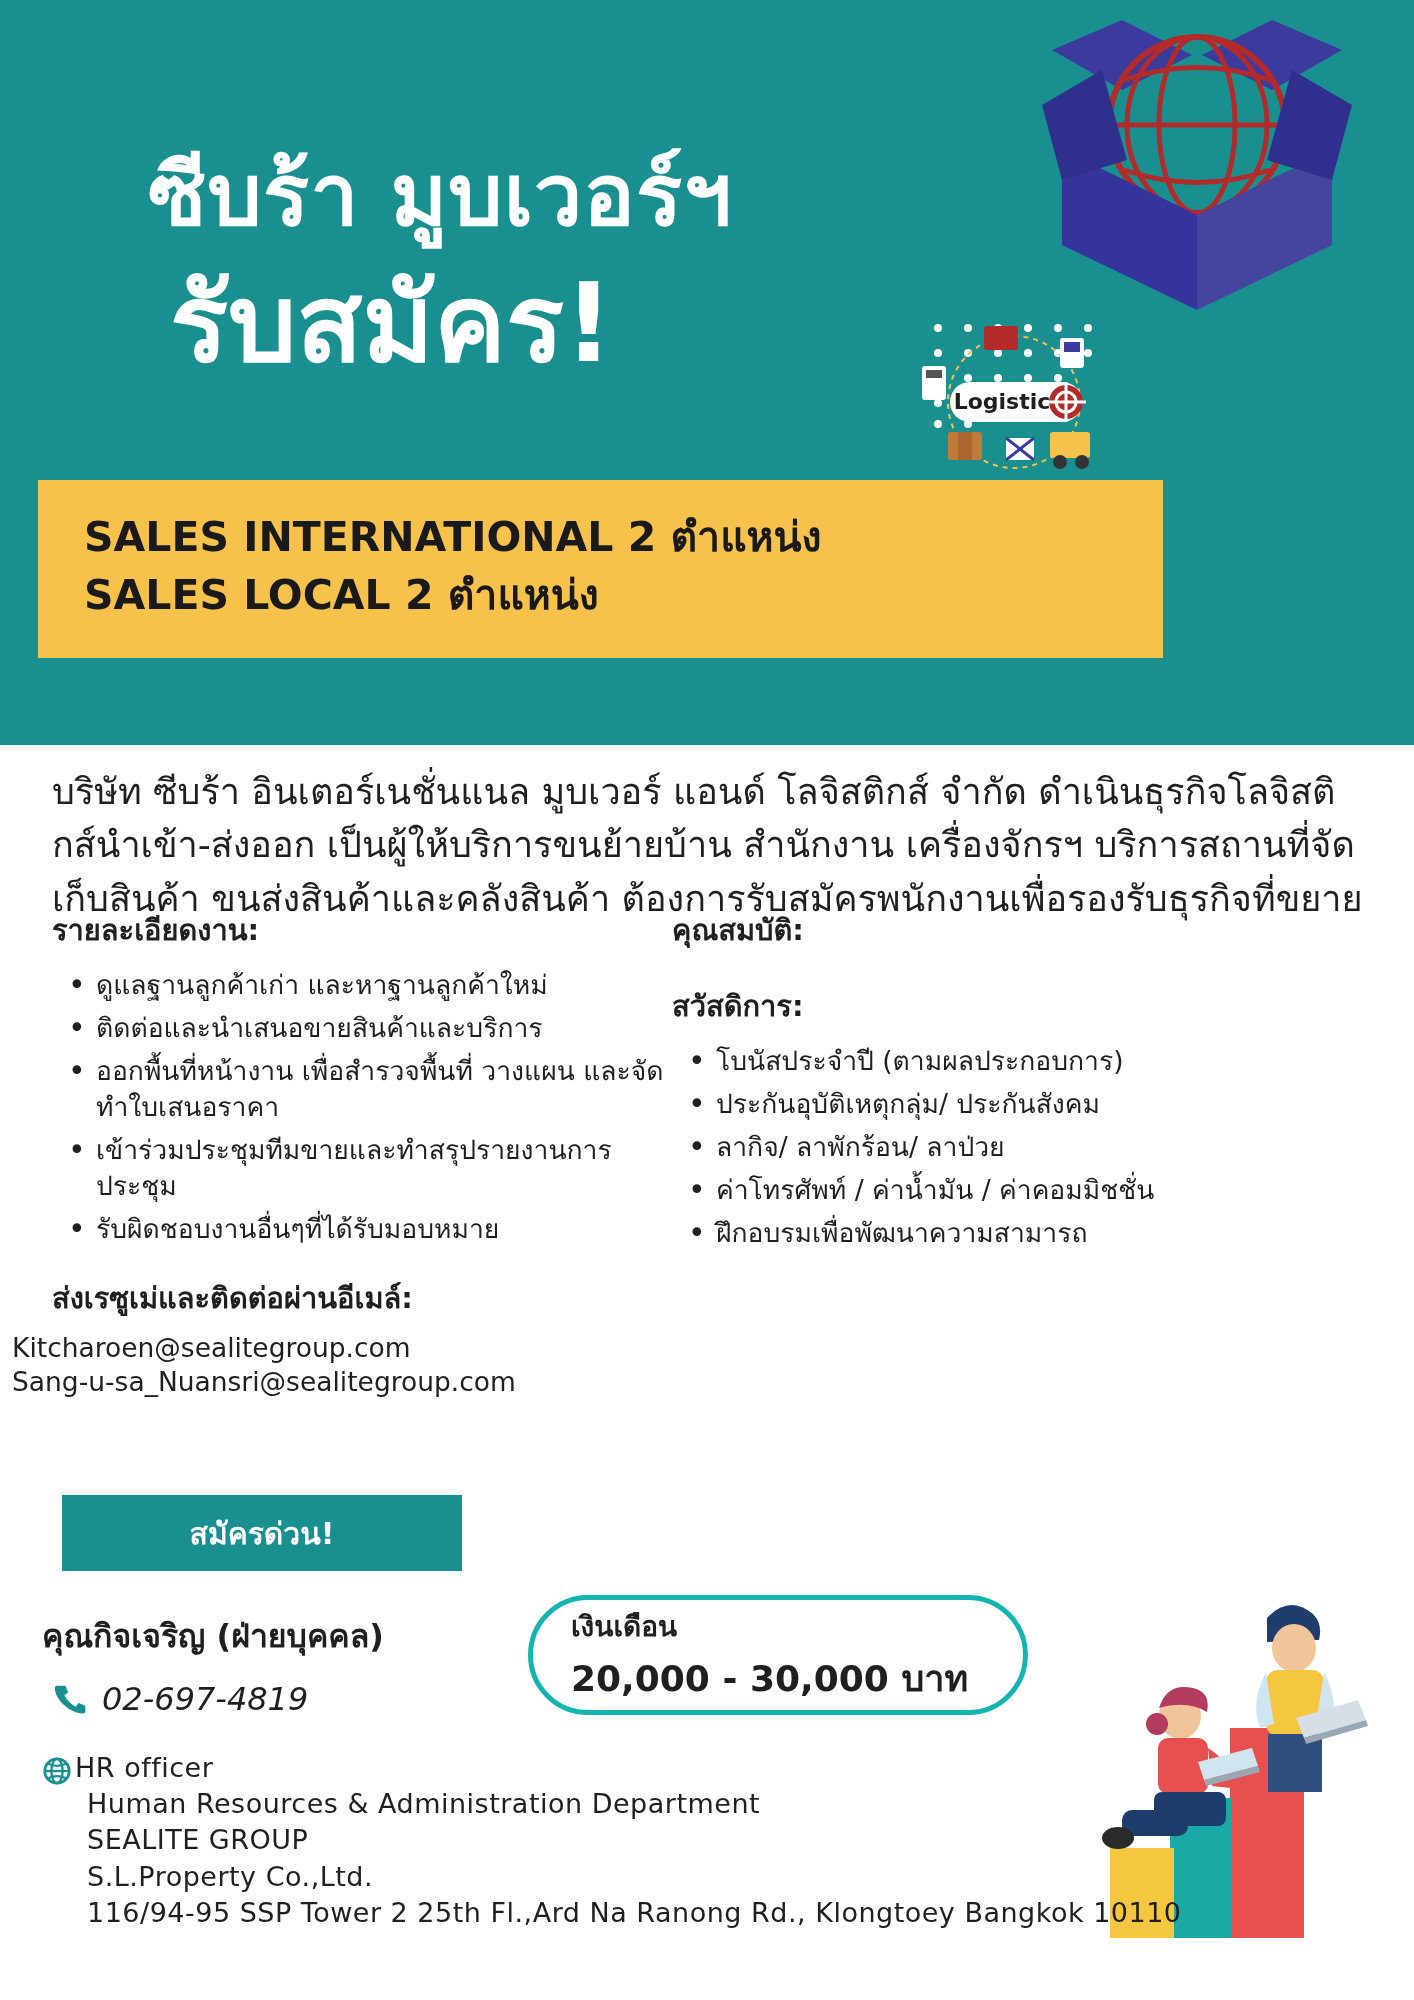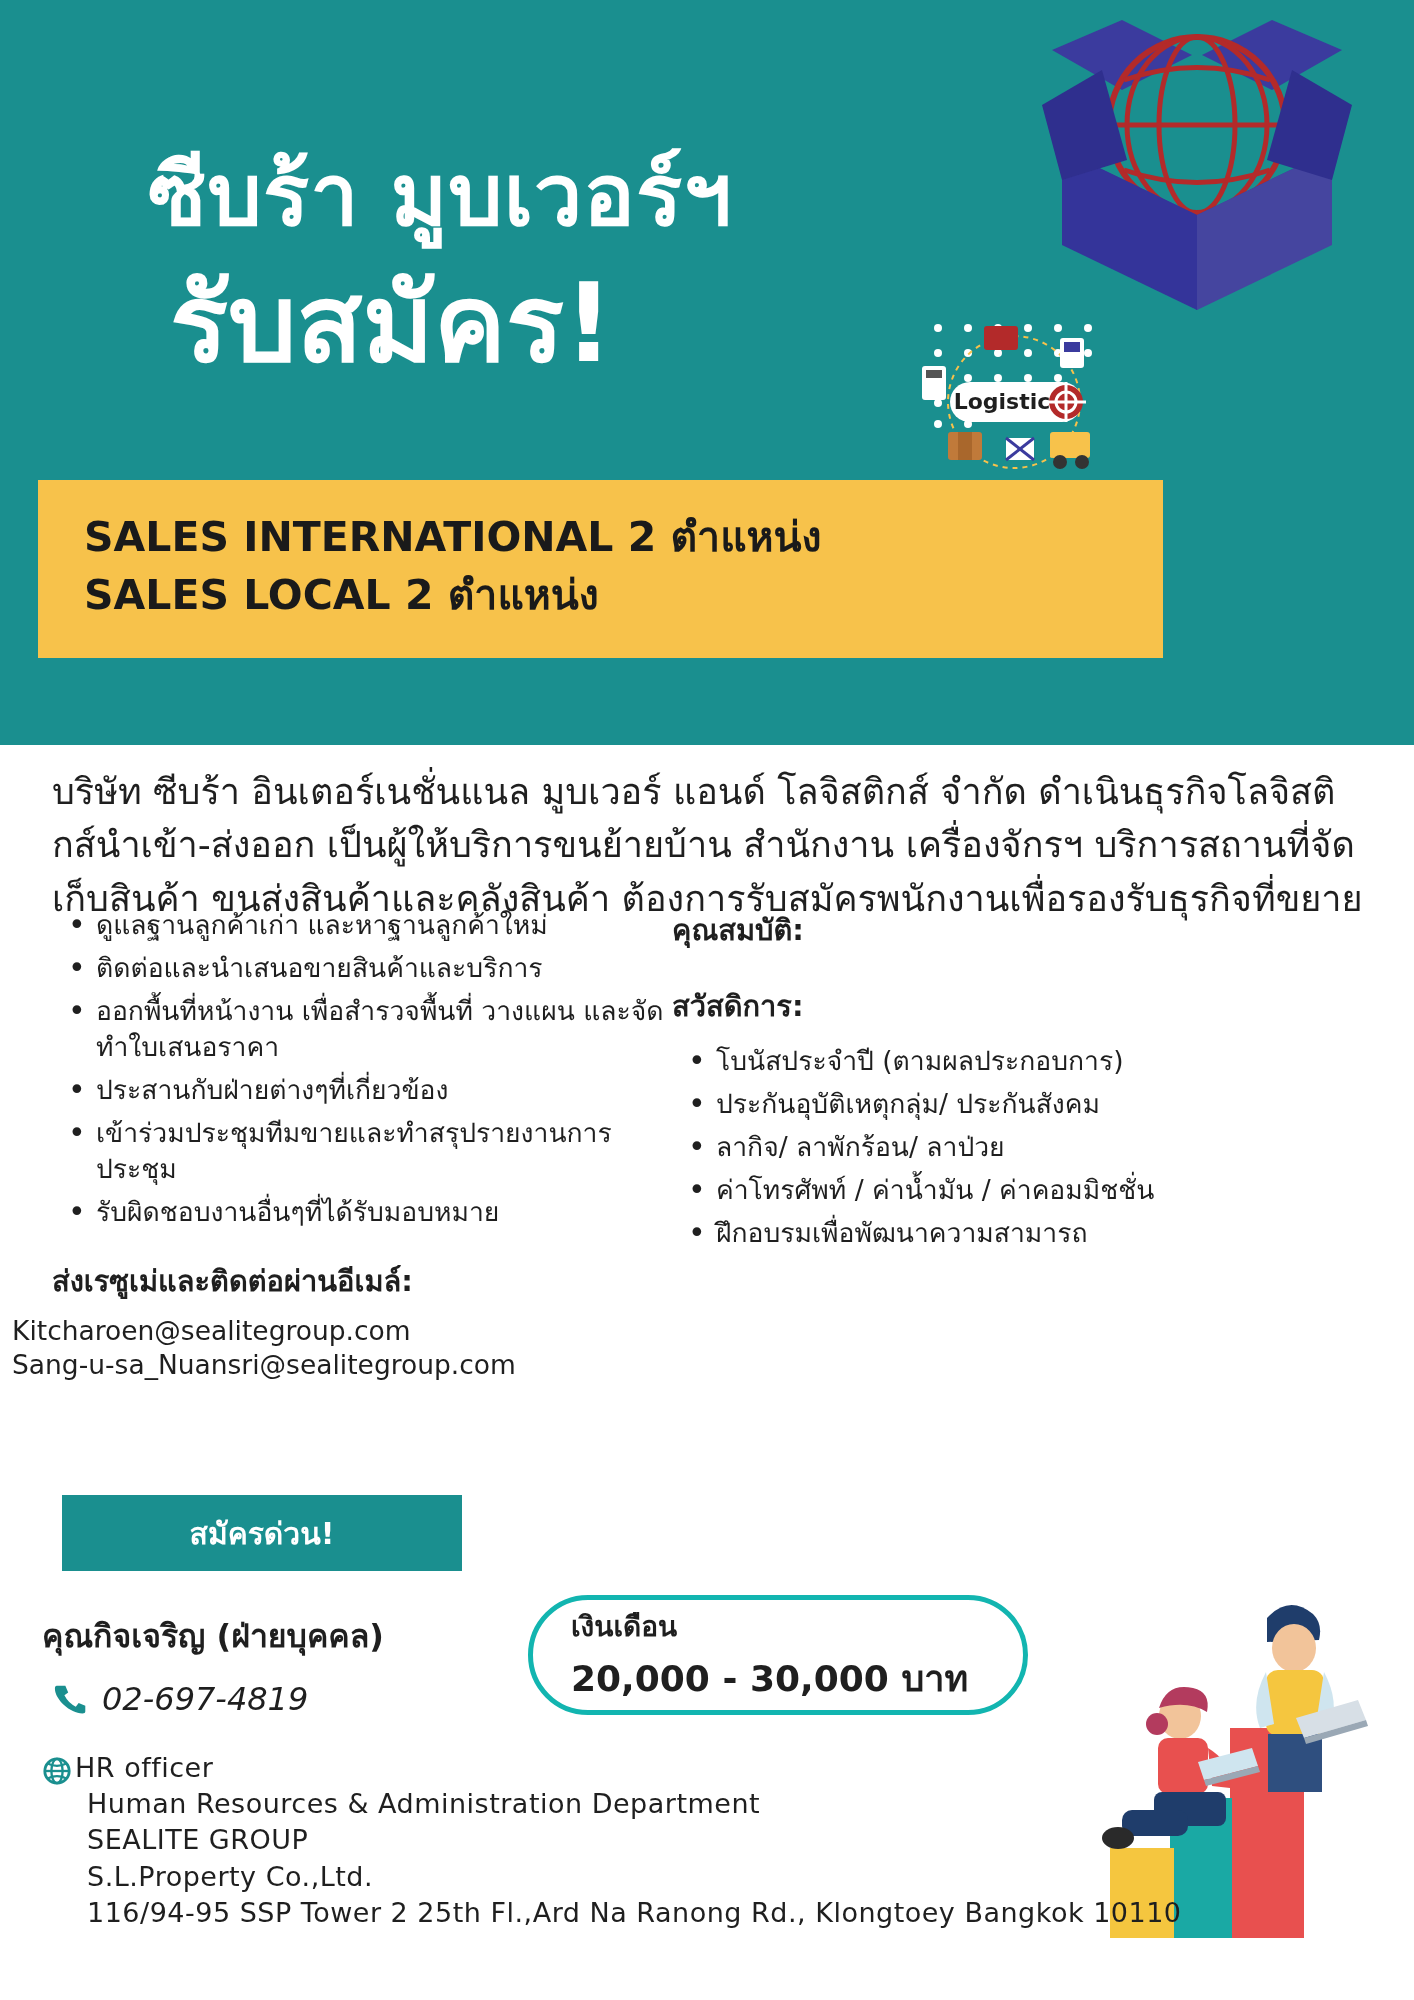--- a/index.html
+++ b/index.html
@@ -318,6 +318,7 @@
     <div class="intro">บริษัท ซีบร้า อินเตอร์เนชั่นแนล มูบเวอร์ แอนด์ โลจิสติกส์ จำกัด ดำเนินธุรกิจโลจิสติกส์นำเข้า-ส่งออก เป็นผู้ให้บริการขนย้ายบ้าน สำนักงาน เครื่องจักรฯ บริการสถานที่จัดเก็บสินค้า ขนส่งสินค้าและคลังสินค้า ต้องการรับสมัครพนักงานเพื่อรองรับธุรกิจที่ขยาย</div>
 
     <div class="col-left">
+      <div class="sec-head">รายละเอียดงาน:</div>
       <ul class="bullets">
         <li>ดูแลฐานลูกค้าเก่า และหาฐานลูกค้าใหม่</li>
         <li>ติดต่อและนำเสนอขายสินค้าและบริการ</li>

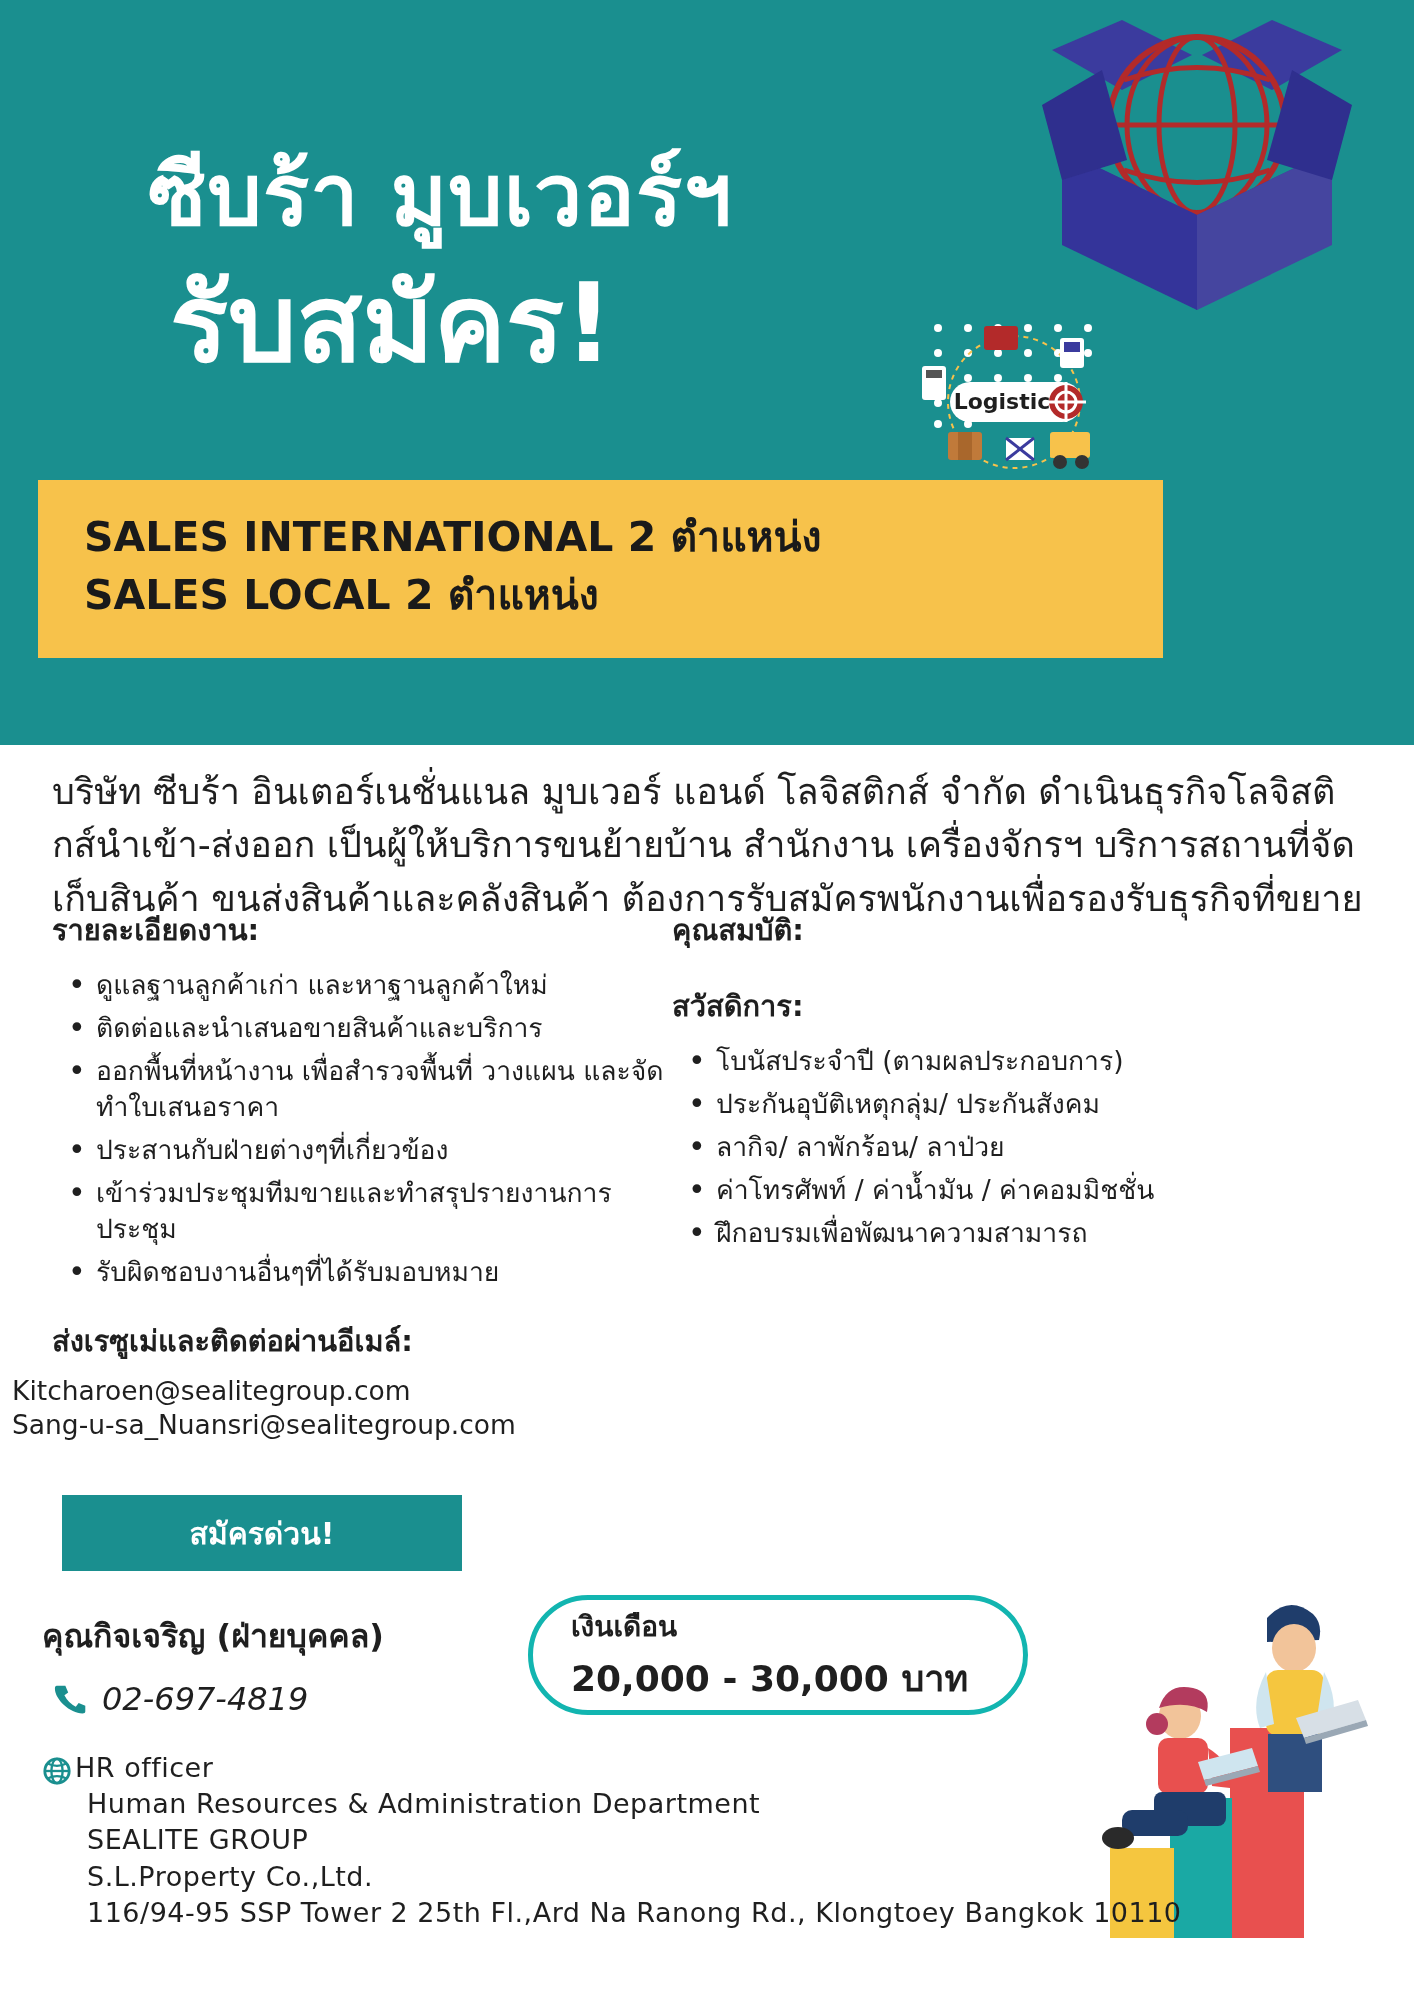--- a/index.html
+++ b/index.html
@@ -323,7 +323,6 @@
         <li>ดูแลฐานลูกค้าเก่า และหาฐานลูกค้าใหม่</li>
         <li>ติดต่อและนำเสนอขายสินค้าและบริการ</li>
         <li>ออกพื้นที่หน้างาน เพื่อสำรวจพื้นที่ วางแผน และจัดทำใบเสนอราคา</li>
-        <li>ประสานกับฝ่ายต่างๆที่เกี่ยวข้อง</li>
         <li>เข้าร่วมประชุมทีมขายและทำสรุปรายงานการประชุม</li>
         <li>รับผิดชอบงานอื่นๆที่ได้รับมอบหมาย</li>
       </ul>

